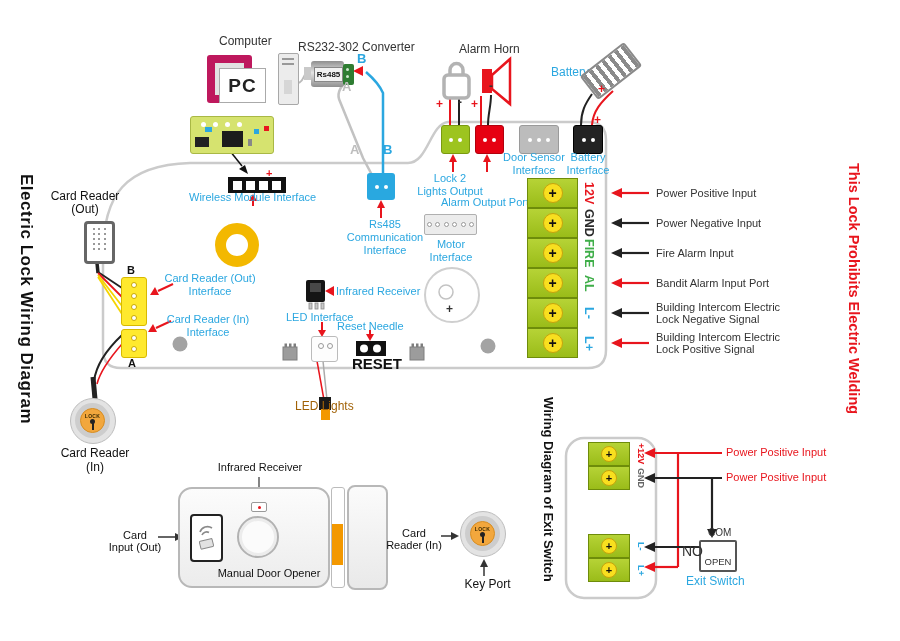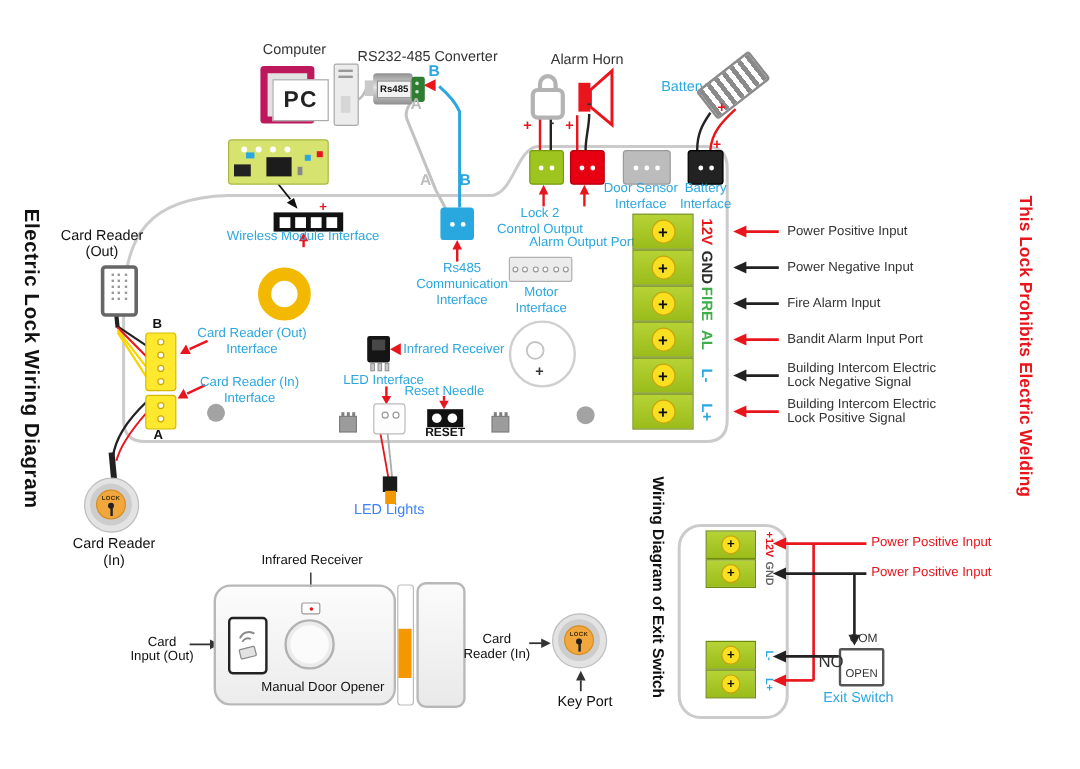--- a/index.html
+++ b/index.html
@@ -239,7 +239,7 @@
     <div class="abs" style="left:3px;top:9px;width:12px;height:2px;background:#999"></div>
     <div class="abs" style="left:5px;top:26px;width:8px;height:14px;background:#d6d6d6"></div>
   </div>
-  <div class="lbl lbl12" style="left:298px;top:41px">RS232-485 Converter</div>
+  <div class="lbl lbl12" style="left:298px;top:41px">RS232-302 Converter</div>
   <div class="abs">
     <div class="abs" style="left:304px;top:67px;width:8px;height:13px;background:#c9c9c9"></div>
     <div class="abs devbody" style="left:311px;top:61px;width:33px;height:26px;background:linear-gradient(180deg,#8f8f8f,#e4e4e4 45%,#8f8f8f);border-radius:3px"></div>

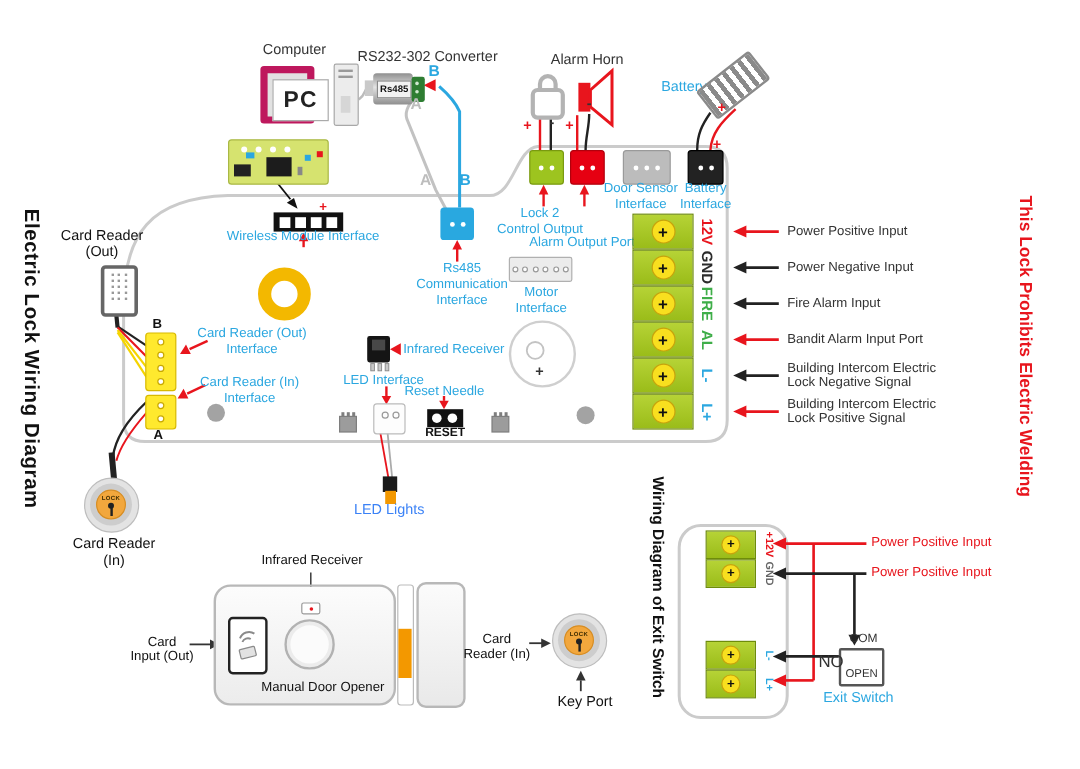--- a/index.html
+++ b/index.html
@@ -231,7 +231,7 @@
   <div class="vtitle" style="left:541px;top:397px;font-size:13px;color:#111">Wiring Diagram of Exit Switch</div>
 
   <div class="lbl lbl12" style="left:219px;top:35px">Computer</div>
-  <div class="abs devbody" style="left:217px;top:55px;width:45px;height:48px;background:#e2e2e2;border:6px solid #be185d;border-radius:3px">
+  <div class="abs devbody" style="left:207px;top:55px;width:45px;height:48px;background:#e2e2e2;border:8px solid #be185d;border-radius:3px">
     <div class="abs" style="left:4px;top:5px;width:45px;height:33px;background:#fff;border:1px solid #aaa;display:flex;align-items:center;justify-content:center;font-size:19px;font-weight:bold;color:#222;letter-spacing:1px">PC</div>
   </div>
   <div class="abs devbody" style="left:278px;top:53px;width:21px;height:52px;background:#ececec;border:1.5px solid #a8a8a8;border-radius:2px">

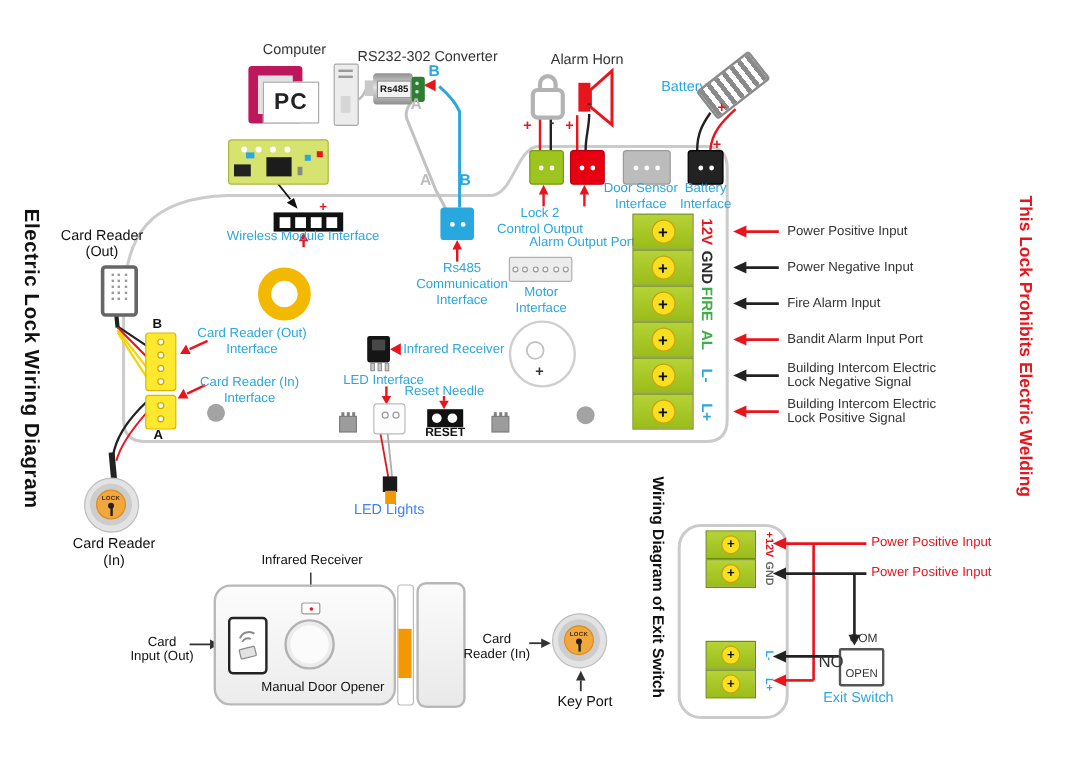--- a/index.html
+++ b/index.html
@@ -288,7 +288,7 @@
 
   <div class="lbl blue ctr" style="left:409px;top:172px;width:82px">
     <div>Lock 2</div>
-      <div>Control Output</div>
+      <div>Lights Output</div>
     </div>
   <div class="lbl blue" style="left:441px;top:196px">Alarm Output Port</div>
   <div class="lbl blue ctr" style="left:503px;top:151px;width:62px">

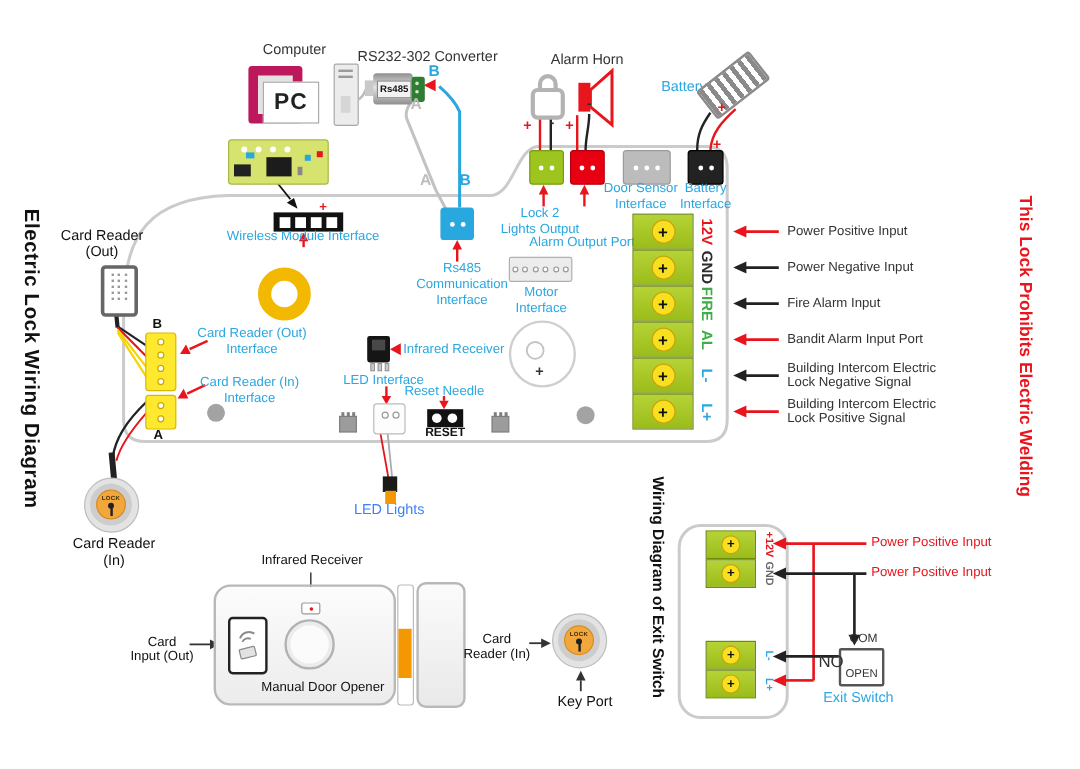--- a/index.html
+++ b/index.html
@@ -378,7 +378,7 @@
     <span class="abs" style="left:6px;top:6px;width:4px;height:4px;border-radius:50%;border:1px solid #999"></span>
     <span class="abs" style="left:15px;top:6px;width:4px;height:4px;border-radius:50%;border:1px solid #999"></span>
   </div>
-  <div class="abs ctr bold" style="left:352px;top:355px;width:38px;font-size:10px;color:#111">RESET</div>
+  <div class="abs ctr bold" style="left:352px;top:355px;width:38px;font-size:15px;color:#111">RESET</div>
 
   <div class="term" style="top:178px">
       <span class="screw">+</span>

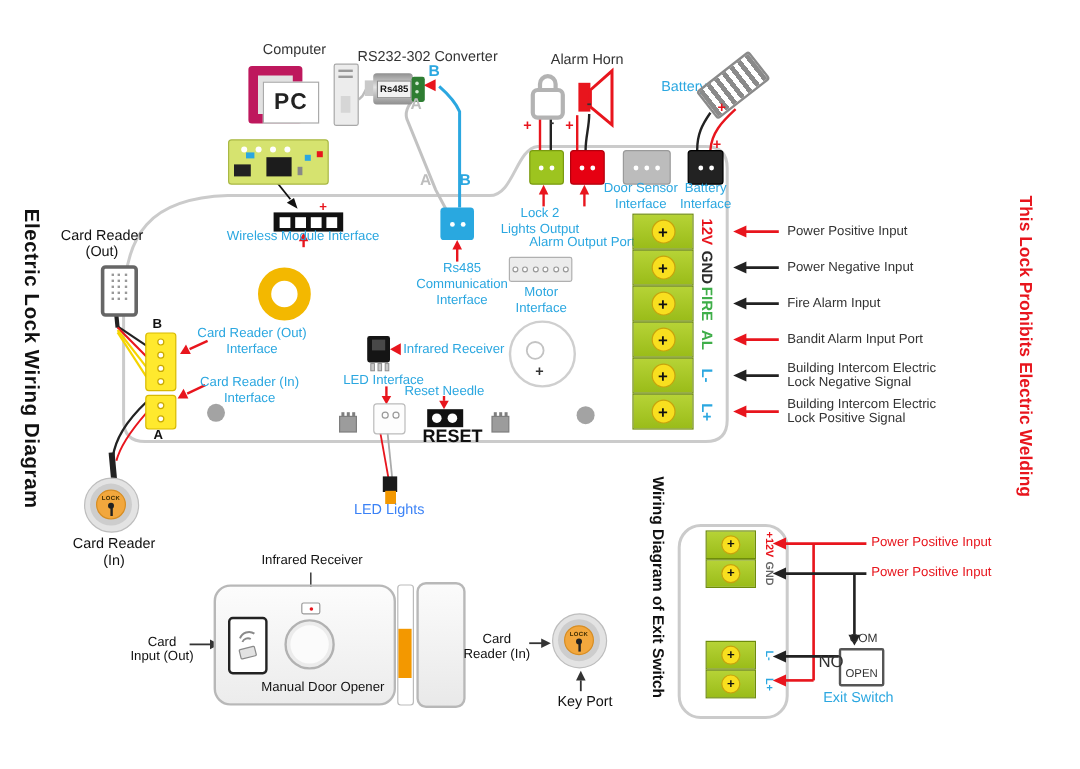--- a/index.html
+++ b/index.html
@@ -463,7 +463,7 @@
       <div>(In)</div>
     </div>
 
-  <div class="lbl lbl12" style="left:295px;top:418px;color:#3b82f6">LED Lights</div>
+  <div class="lbl lbl12" style="left:295px;top:400px;color:#a16207">LED Lights</div>
 
   <div class="lbl ctr" style="left:203px;top:461px;width:114px;color:#111">Infrared Receiver</div>
   <div class="abs devbody" style="left:178px;top:487px;width:152px;height:101px;background:linear-gradient(180deg,#fcfcfc,#ececec);border:2px solid #b8b8b8;border-radius:14px"></div>

